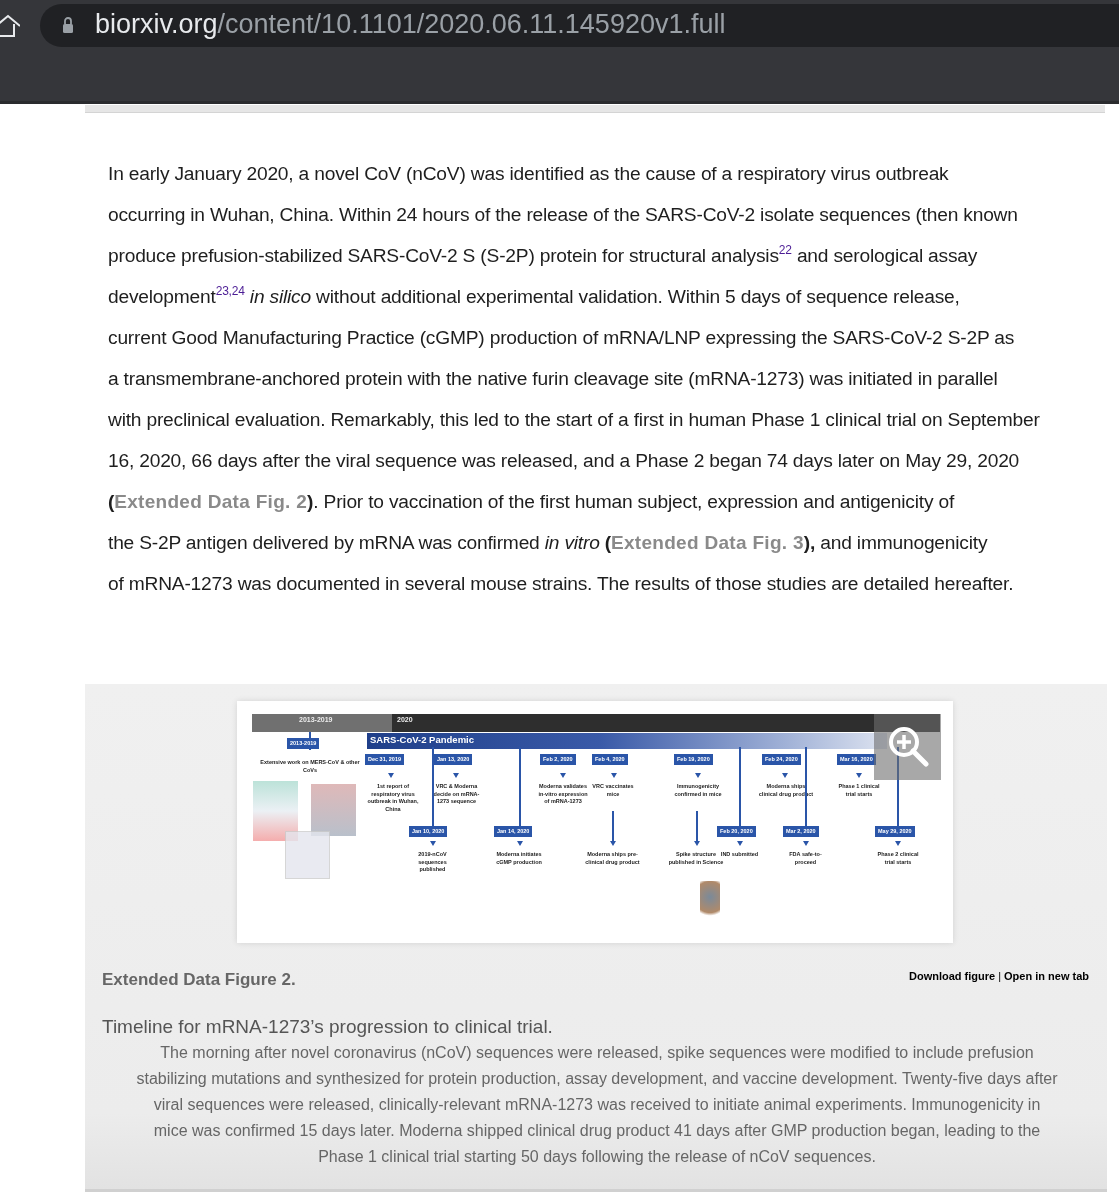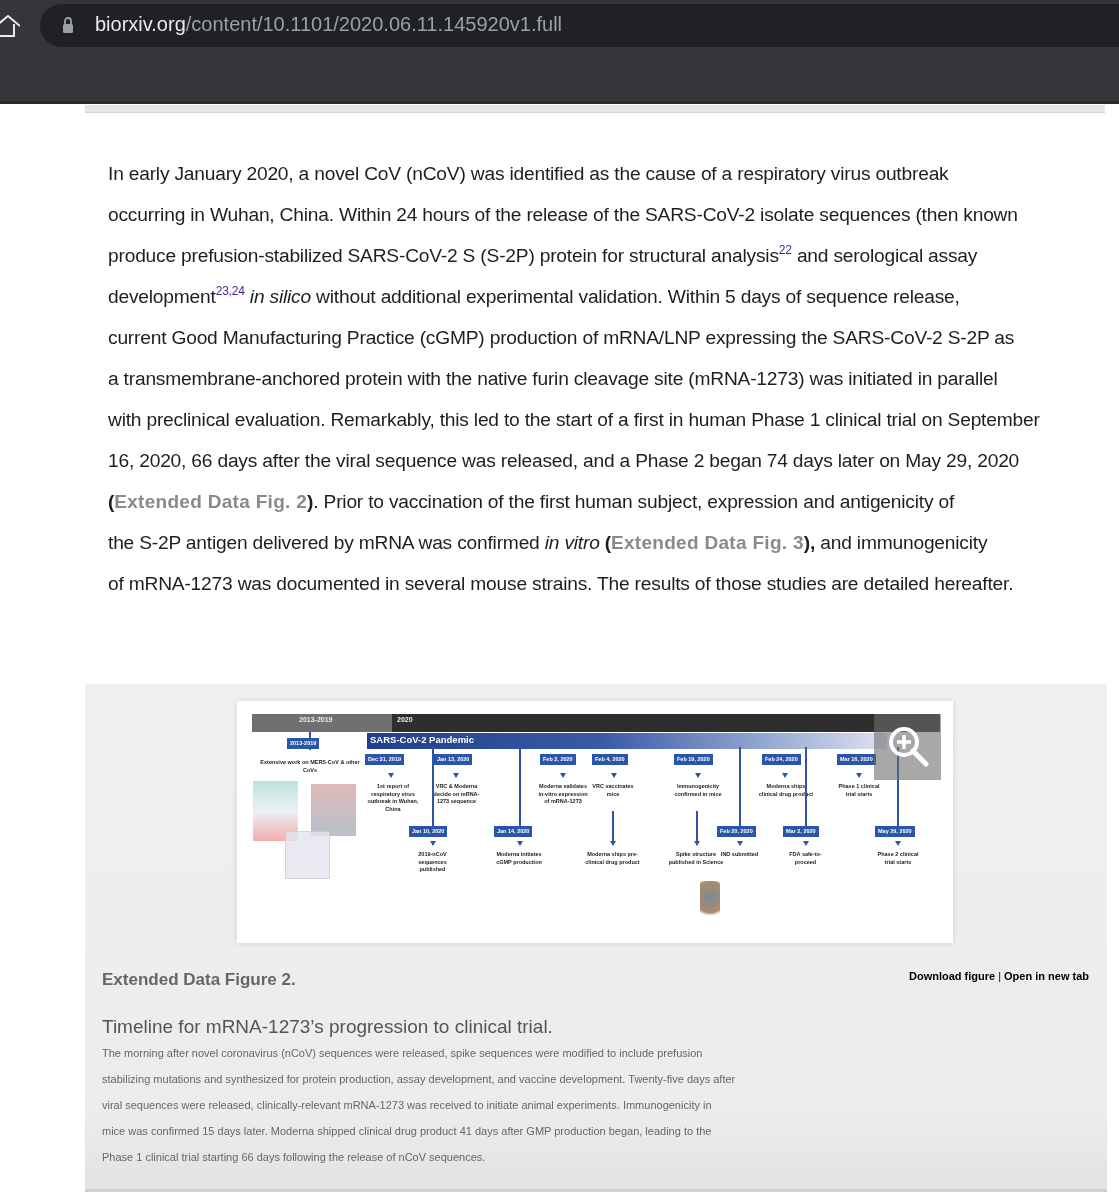--- a/index.html
+++ b/index.html
@@ -12,7 +12,7 @@
   .home-icon { position: absolute; left: 0; top: 14px; width: 20px; height: 24px; }
   .omnibox { position: absolute; left: 40px; top: 4px; width: 1100px; height: 43px; background: #202124; border-radius: 22px; }
   .lock-icon { position: absolute; left: 62px; top: 16px; width: 12px; height: 18px; }
-  .url { position: absolute; left: 95px; top: 11px; font-size: 20px; line-height: 26px; white-space: nowrap; }
+  .url { position: absolute; left: 95px; top: 11px; font-size: 27px; line-height: 26px; white-space: nowrap; }
   .url .host { color: #e8eaed; }
   .url .path { color: #9aa0a6; }
 

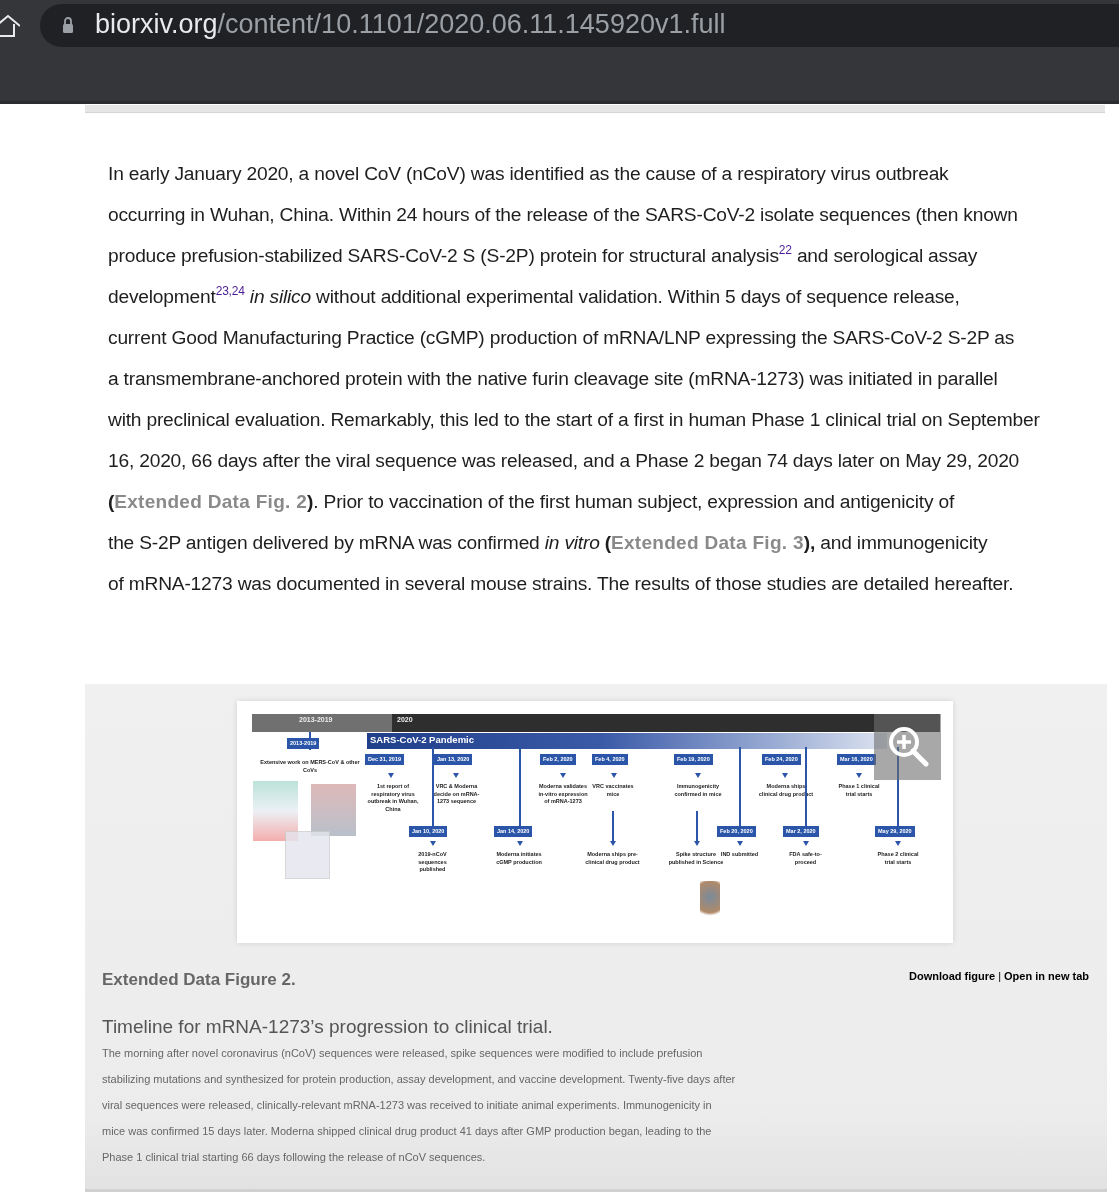--- a/index.html
+++ b/index.html
@@ -50,7 +50,7 @@
   .fig-links { position: absolute; right: 30px; top: 970px; font-size: 11px; font-weight: bold; color: #000000; white-space: nowrap; }
   .fig-links .sep { font-weight: normal; margin: 0 3px; }
   .fig-sub { position: absolute; left: 102px; top: 1016px; font-size: 19px; color: #555; }
-  .fig-caption { position: absolute; left: 102px; top: 1040px; width: 990px; font-size: 11px; line-height: 26px; color: #666; }
+  .fig-caption { position: absolute; left: 102px; top: 1040px; width: 990px; font-size: 16px; line-height: 26px; color: #666; text-align: center; }
   .cap-line { display: block; white-space: nowrap; }
 </style>
 </head>

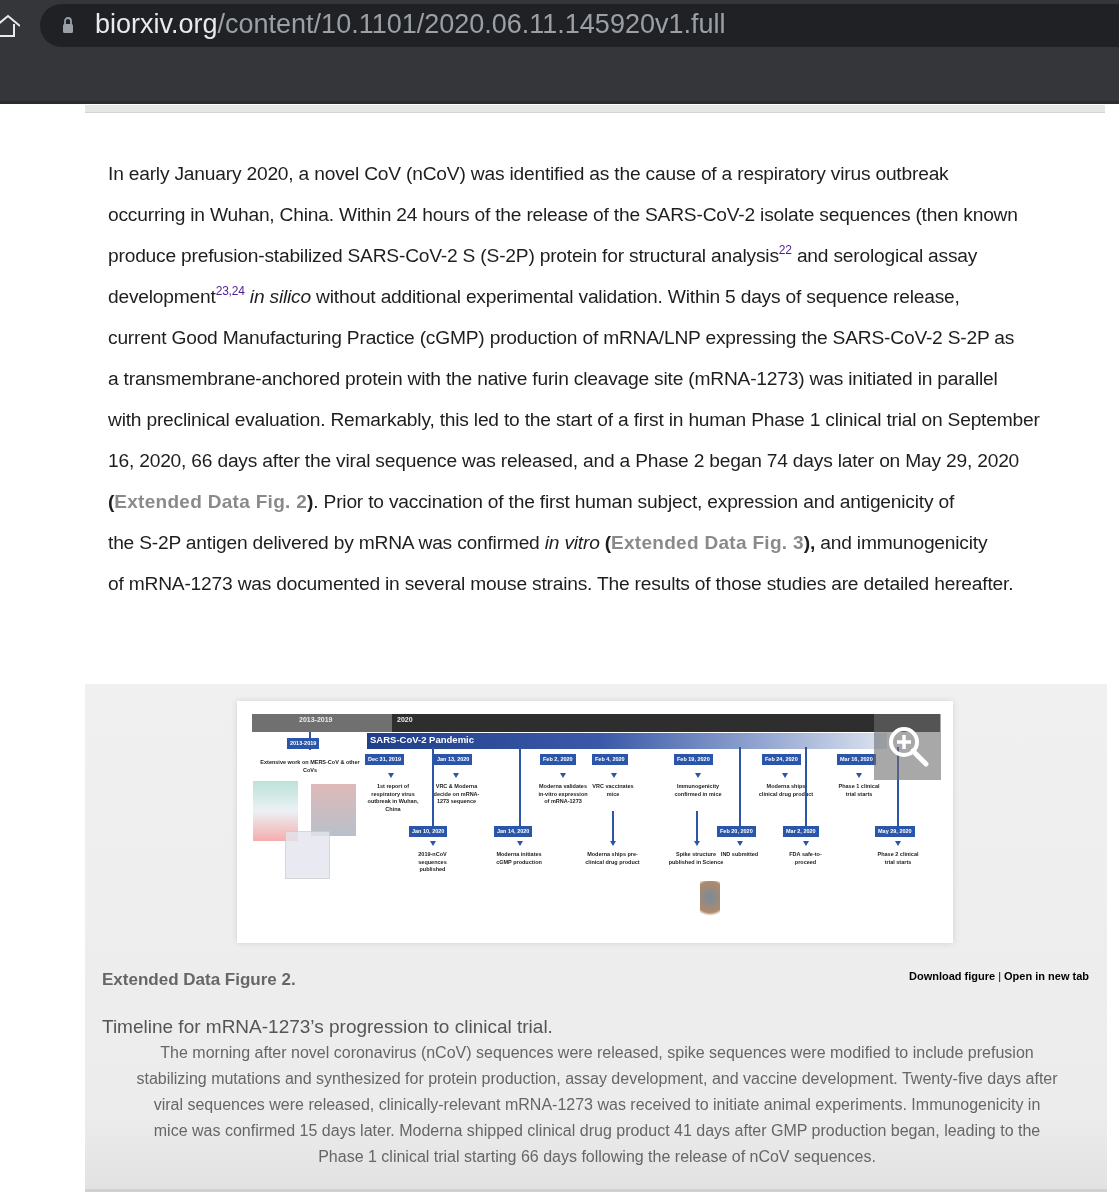--- a/index.html
+++ b/index.html
@@ -187,7 +187,7 @@
   <span class="cap-line">stabilizing mutations and synthesized for protein production, assay development, and vaccine development. Twenty-five days after</span>
   <span class="cap-line">viral sequences were released, clinically-relevant mRNA-1273 was received to initiate animal experiments. Immunogenicity in</span>
   <span class="cap-line">mice was confirmed 15 days later. Moderna shipped clinical drug product 41 days after GMP production began, leading to the</span>
-  <span class="cap-line">Phase 1 clinical trial starting 66 days following the release of nCoV sequences.</span>
+  <span class="cap-line">Phase 1 clinical trial starting 50 days following the release of nCoV sequences.</span>
 </div>
 
 </body></html>

